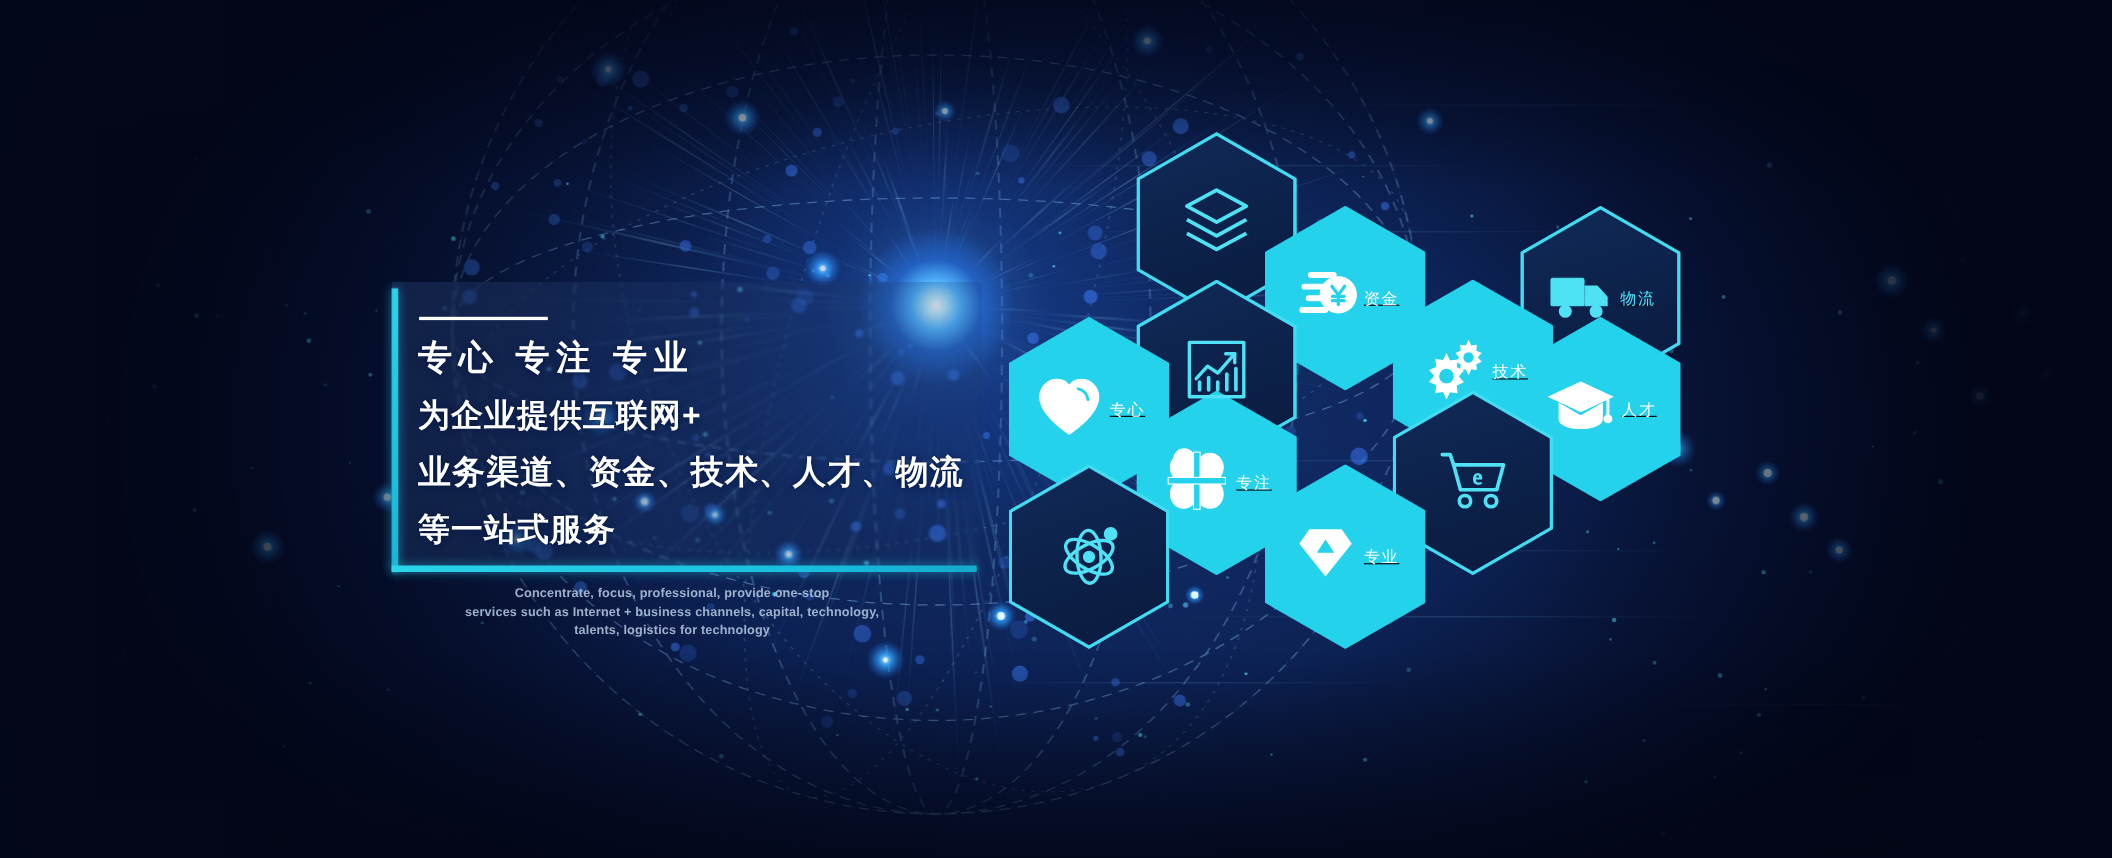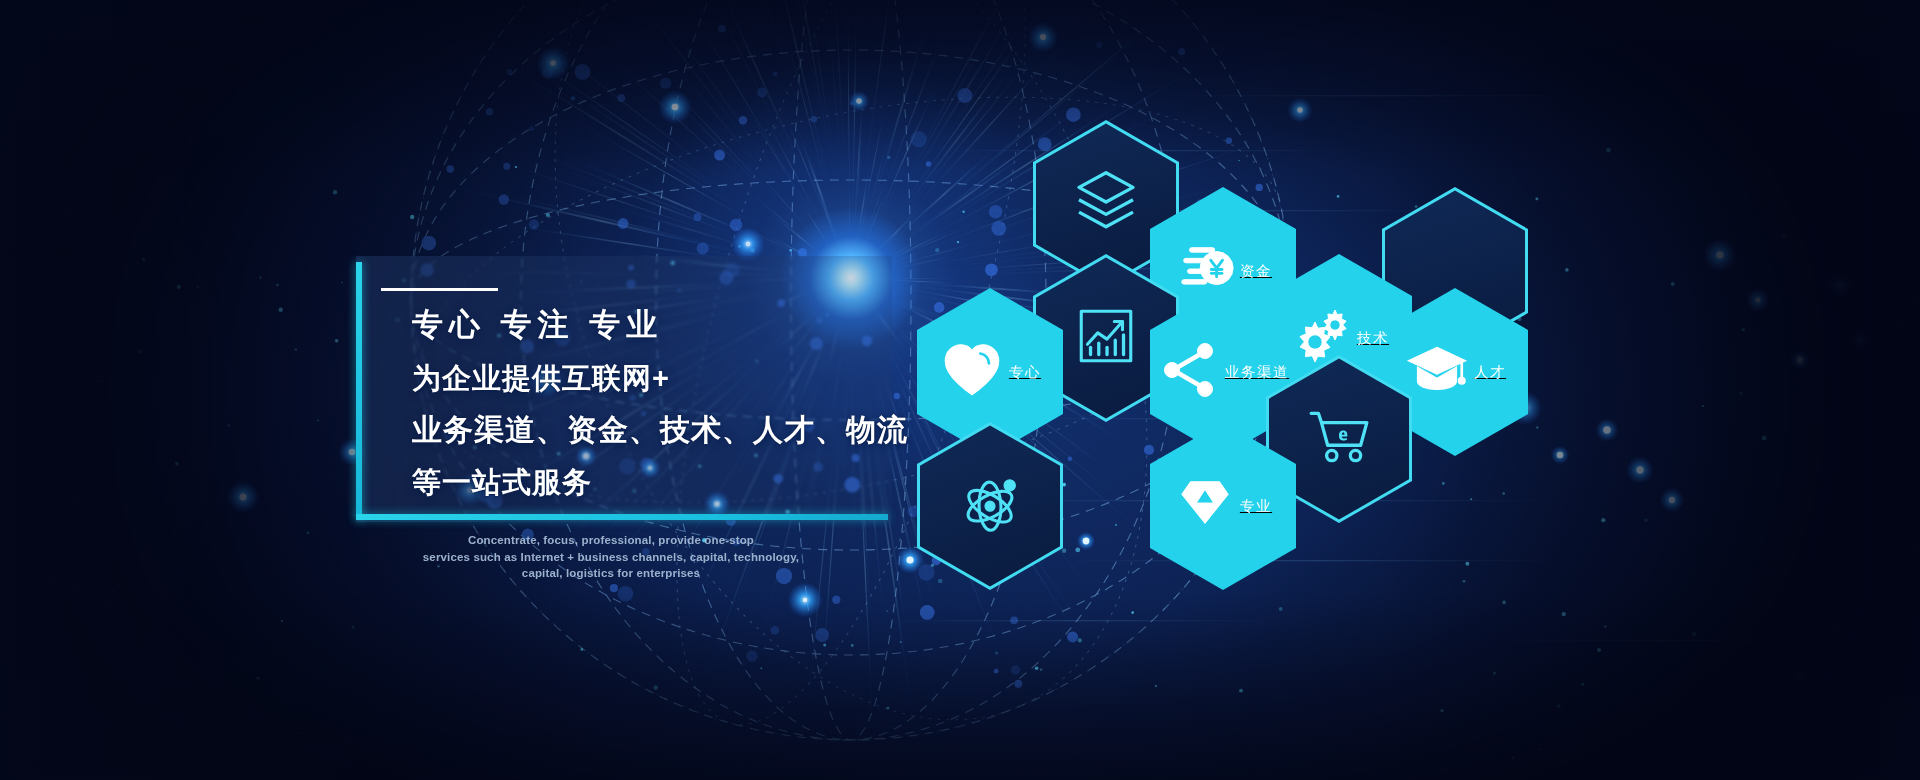--- a/index.html
+++ b/index.html
@@ -769,6 +769,17 @@
       <div class="hex outline" style="left: 1382px; top: 187px;">
         <div class="shape"></div>
         <div class="inner"></div>
+        <div class="content">
+          <span class="ico" style="color: rgb(79, 226, 246);"><svg width="64" height="64" viewBox="0 0 64 64">
+              <g fill="currentColor">
+                <rect x="5" y="16" width="30" height="25" rx="1.5"></rect>
+                <path d="M36 23h11l9 10v8H36Z"></path>
+                <circle cx="18" cy="46" r="5.4"></circle>
+                <circle cx="46" cy="46" r="5.4"></circle>
+              </g>
+            </svg></span>
+          <span class="label">物流</span>
+        </div>
       </div>
       <div class="hex outline" style="left: 1033px; top: 254px;">
         <div class="shape"></div>

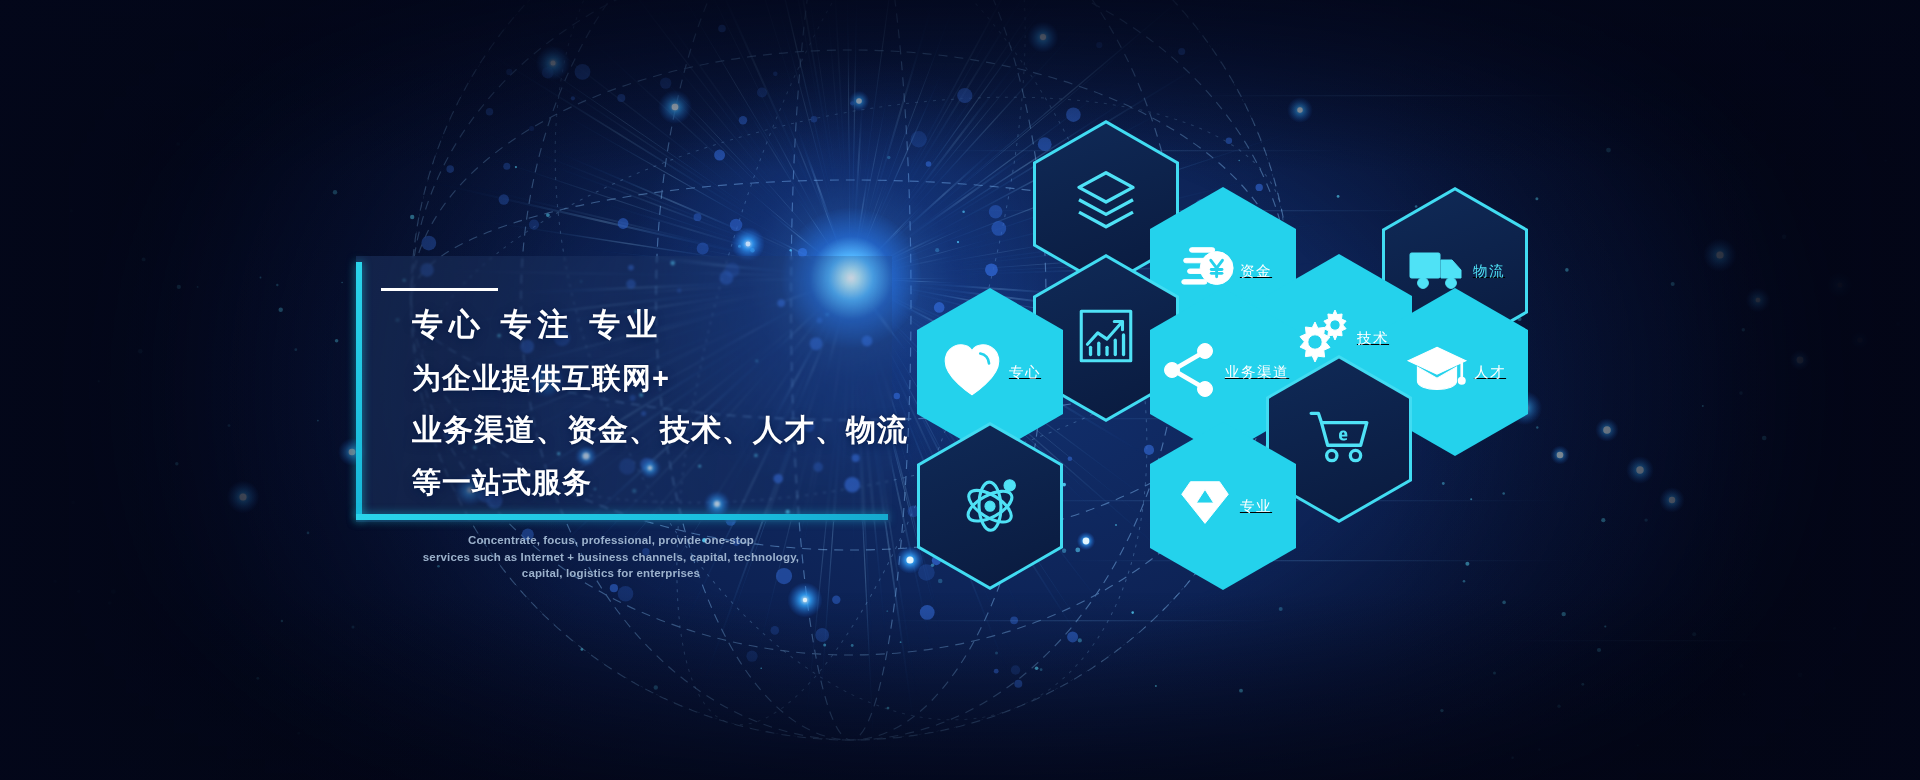--- a/index.html
+++ b/index.html
@@ -74,7 +74,6 @@
     color:#ffffff; font-weight:700; letter-spacing:.5px;
     text-shadow:0 2px 9px rgba(0,26,70,.85), 0 0 2px rgba(0,20,60,.8);
     white-space:nowrap;
-    margin-left:32px;
   }
   .h1{ font-size:31px; line-height:54px; letter-spacing:6px; }
   .h2{ font-size:29px; line-height:52px; letter-spacing:1px; }

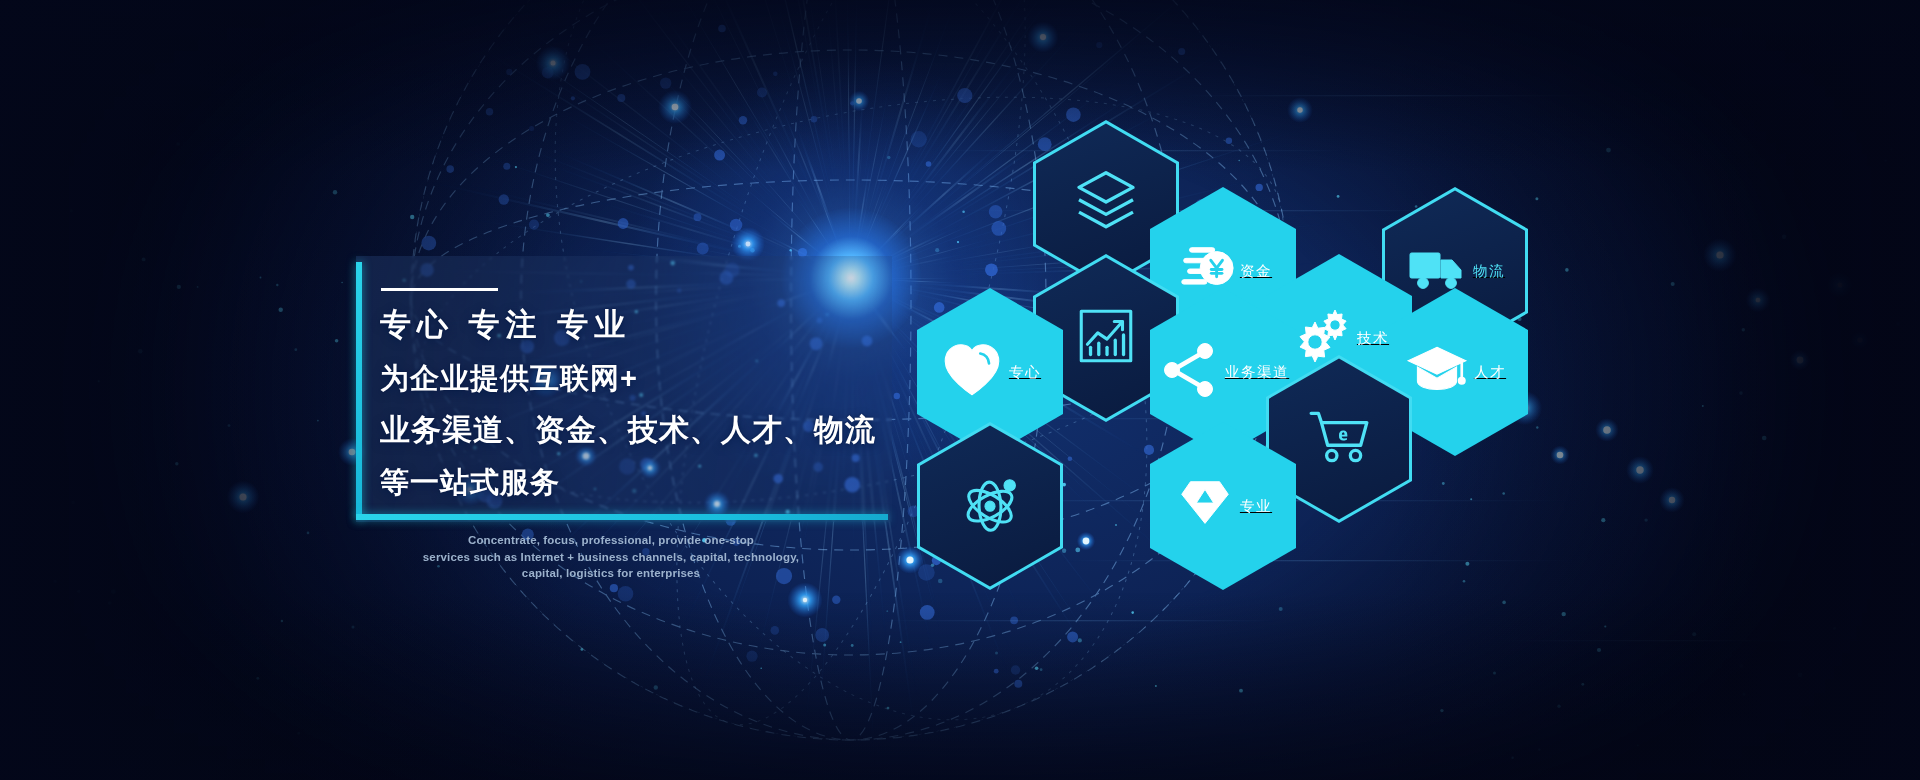--- a/index.html
+++ b/index.html
@@ -824,23 +824,6 @@
           <span class="label">专心</span>
         </div>
       </div>
-      <div class="hex filled" style="left: 1150px; top: 288px;">
-        <div class="shape"></div>
-        <div class="content">
-          <span class="ico" style="color: rgb(255, 255, 255);"><svg width="64" height="64" viewBox="0 0 64 64">
-              <g fill="currentColor" stroke="currentColor" stroke-width="4.6" stroke-linecap="round">
-                <line x1="16" y1="32" x2="47" y2="14"></line>
-                <line x1="16" y1="32" x2="47" y2="50"></line>
-              </g>
-              <g fill="currentColor">
-                <circle cx="15" cy="32" r="7.5"></circle>
-                <circle cx="48" cy="13" r="7.5"></circle>
-                <circle cx="48" cy="51" r="7.5"></circle>
-              </g>
-            </svg></span>
-          <span class="label">业务渠道</span>
-        </div>
-      </div>
       <div class="hex filled" style="left: 1382px; top: 288px;">
         <div class="shape"></div>
         <div class="content">

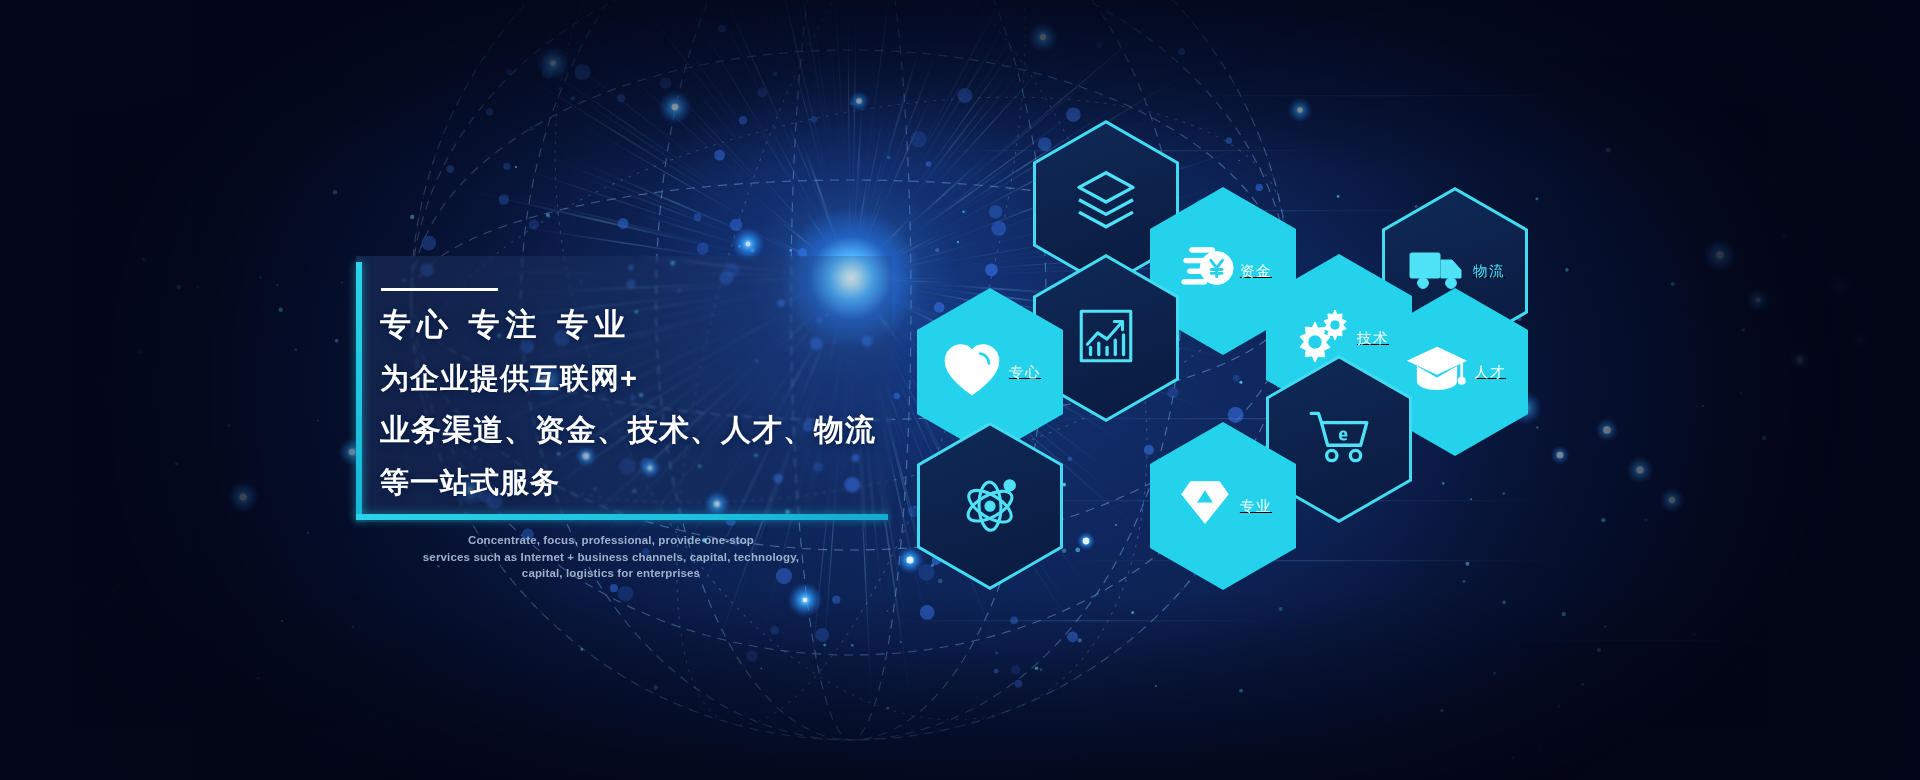--- a/index.html
+++ b/index.html
@@ -840,6 +840,23 @@
           <span class="label">人才</span>
         </div>
       </div>
+      <div class="hex filled" style="left: 1033px; top: 355px;">
+        <div class="shape"></div>
+        <div class="content">
+          <span class="ico" style="color: rgb(255, 255, 255);"><svg width="64" height="64" viewBox="0 0 64 64">
+              <g fill="currentColor">
+                <path d="M30 30V12.5C30 7.3 25.8 3 20.6 3S11 7.3 11 12.5 15.3 22 20.5 22H30Z" transform="translate(0,0)"></path>
+                <ellipse cx="20" cy="20" rx="12" ry="13"></ellipse>
+                <ellipse cx="44" cy="20" rx="12" ry="13"></ellipse>
+                <ellipse cx="20" cy="44" rx="12" ry="13"></ellipse>
+                <ellipse cx="44" cy="44" rx="12" ry="13"></ellipse>
+                <rect x="29" y="6" width="6" height="52" fill="#24d2ec"></rect>
+                <rect x="6" y="29" width="52" height="6" fill="#24d2ec"></rect>
+              </g>
+            </svg></span>
+          <span class="label">专注</span>
+        </div>
+      </div>
       <div class="hex outline" style="left: 1266px; top: 355px;">
         <div class="shape"></div>
         <div class="inner"></div>

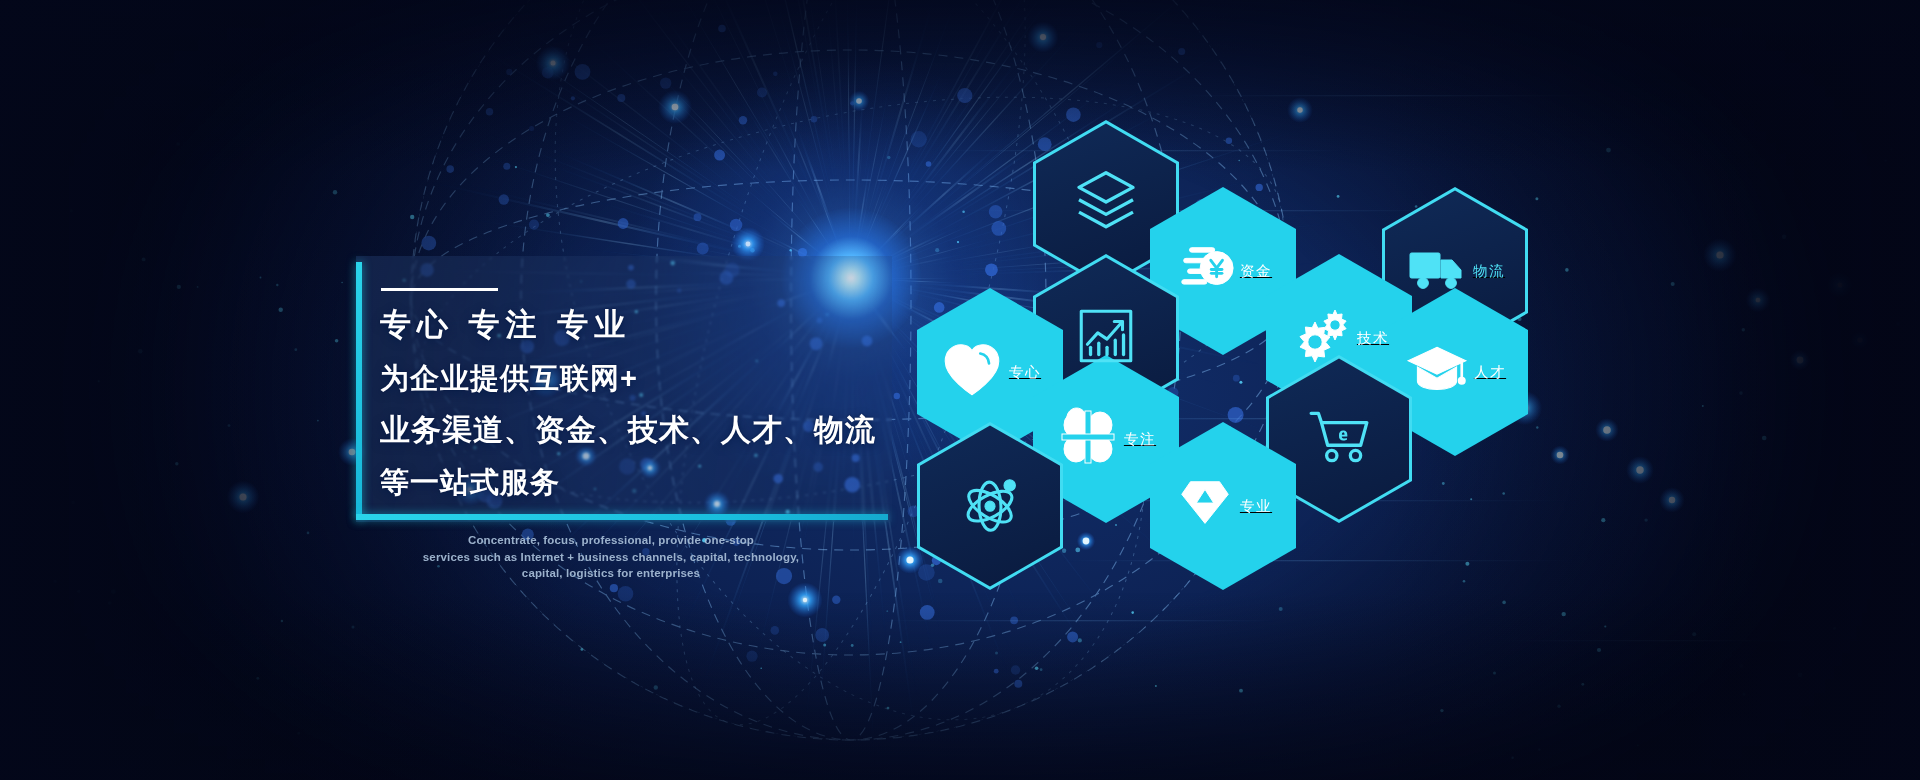--- a/index.html
+++ b/index.html
@@ -727,7 +727,7 @@
   <div class="subtitle">
     <div>Concentrate, focus, professional, provide one-stop</div>
     <div>services such as Internet + business channels, capital, technology,</div>
-    <div>capital, logistics for enterprises</div>
+    <div>talents, logistics for technology</div>
   </div>
 
   <div class="hexwrap" id="hexwrap">

